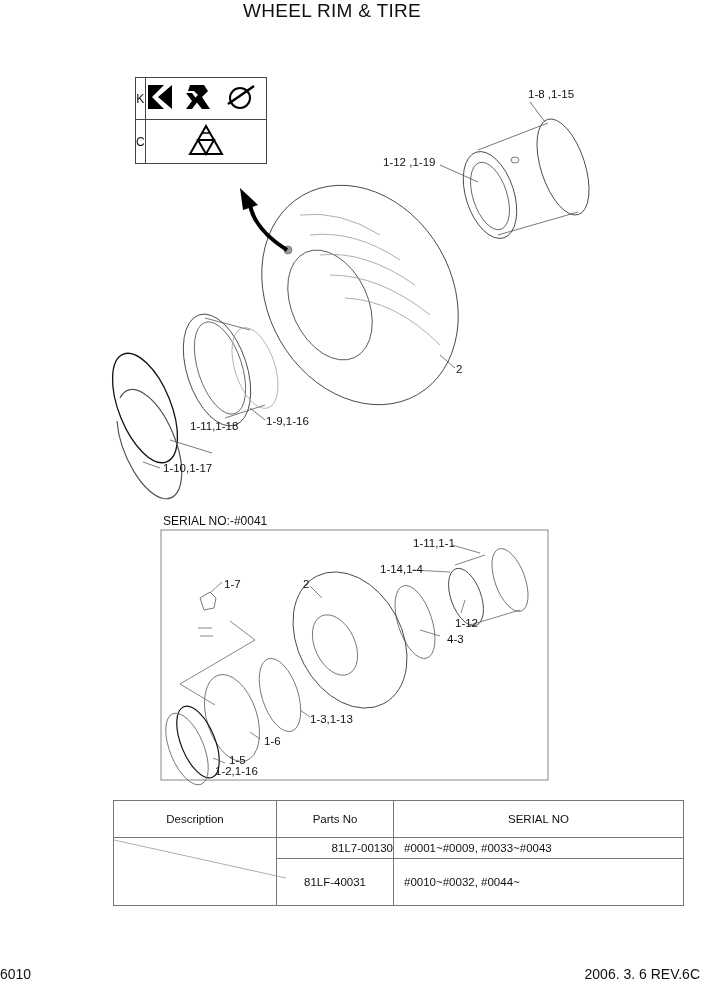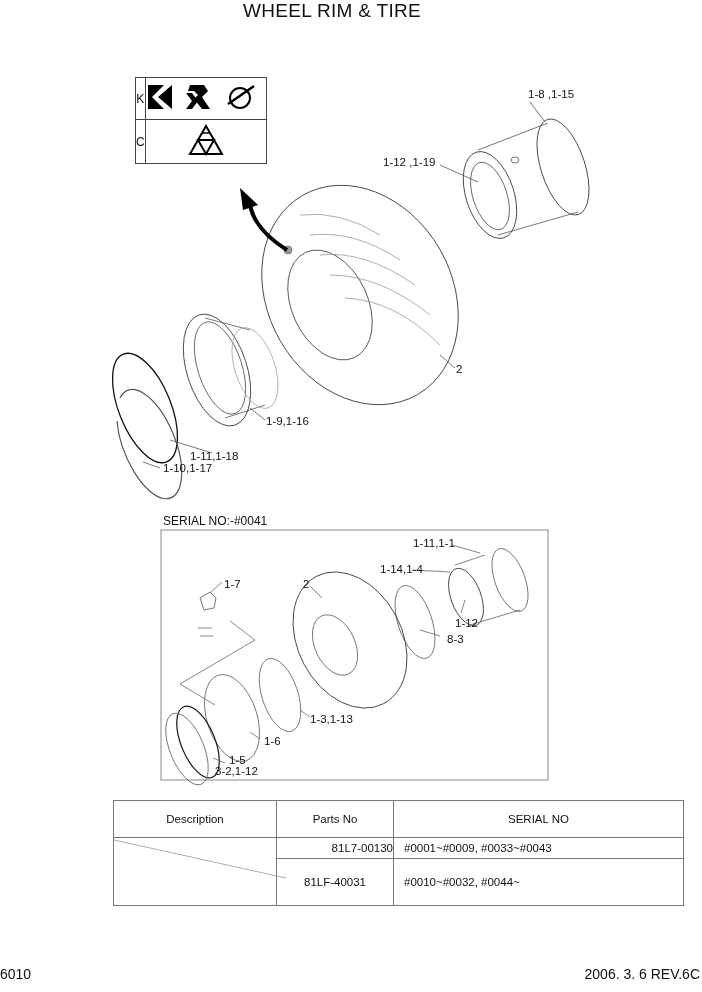--- a/index.html
+++ b/index.html
@@ -119,7 +119,7 @@
 <div class="abs lbl" style="left:383px;top:156px">1-12 ,1-19</div>
 <div class="abs lbl" style="left:456px;top:363px">2</div>
 <div class="abs lbl" style="left:266px;top:415px">1-9,1-16</div>
-<div class="abs lbl" style="left:190px;top:450px">1-11,1-18</div>
+<div class="abs lbl" style="left:190px;top:420px">1-11,1-18</div>
 <div class="abs lbl" style="left:163px;top:462px">1-10,1-17</div>
 
 <div class="abs lbl" style="left:163px;top:514px;font-size:12px">SERIAL NO:-#0041</div>

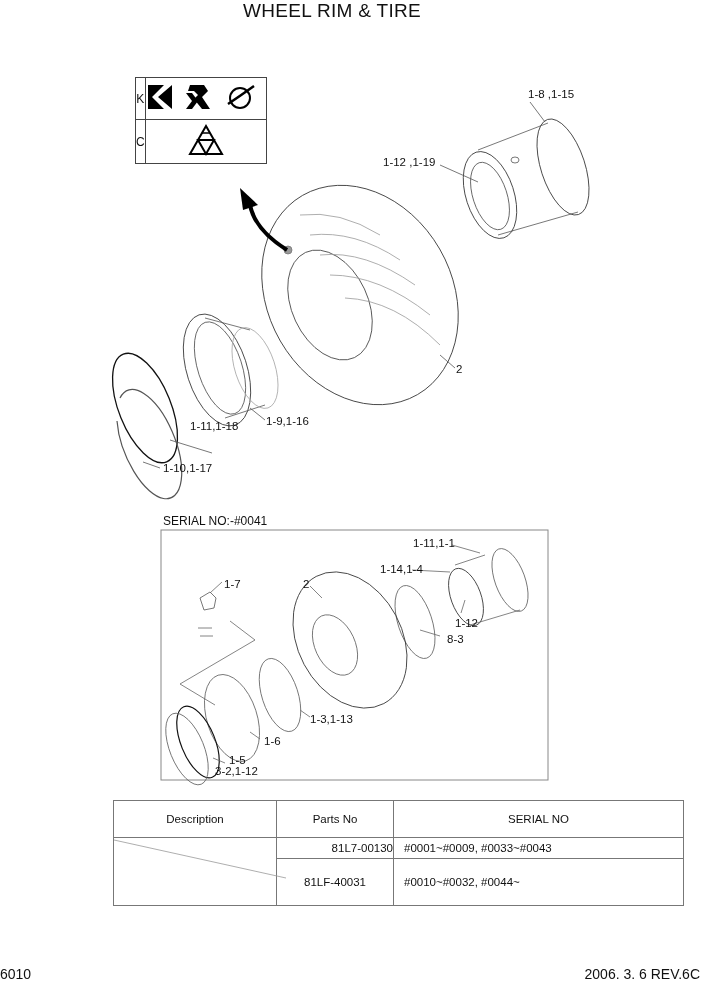--- a/index.html
+++ b/index.html
@@ -126,7 +126,7 @@
 <div class="abs lbl" style="left:413px;top:537px">1-11,1-1</div>
 <div class="abs lbl" style="left:380px;top:563px">1-14,1-4</div>
 <div class="abs lbl" style="left:455px;top:617px">1-12</div>
-<div class="abs lbl" style="left:447px;top:633px">8-3</div>
+<div class="abs lbl" style="left:447px;top:633px">4-3</div>
 <div class="abs lbl" style="left:303px;top:578px">2</div>
 <div class="abs lbl" style="left:224px;top:578px">1-7</div>
 <div class="abs lbl" style="left:310px;top:713px">1-3,1-13</div>

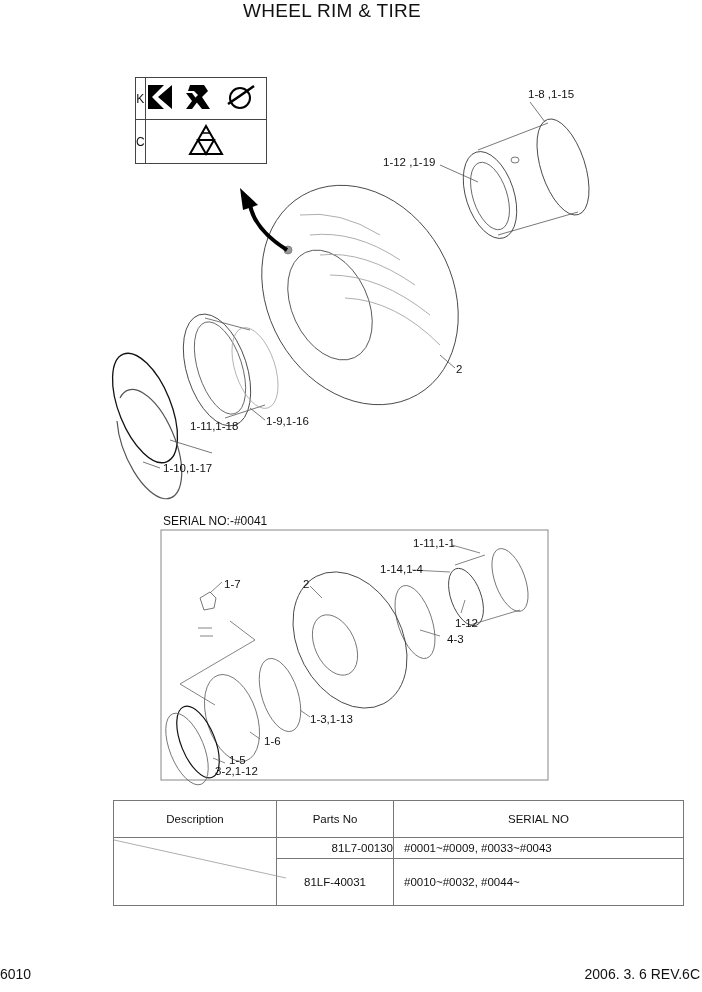--- a/index.html
+++ b/index.html
@@ -132,7 +132,7 @@
 <div class="abs lbl" style="left:310px;top:713px">1-3,1-13</div>
 <div class="abs lbl" style="left:264px;top:735px">1-6</div>
 <div class="abs lbl" style="left:229px;top:754px">1-5</div>
-<div class="abs lbl" style="left:215px;top:765px">3-2,1-12</div>
+<div class="abs lbl" style="left:215px;top:765px">1-2,1-16</div>
 
 <table class="abs parts-table">
   <tbody>

